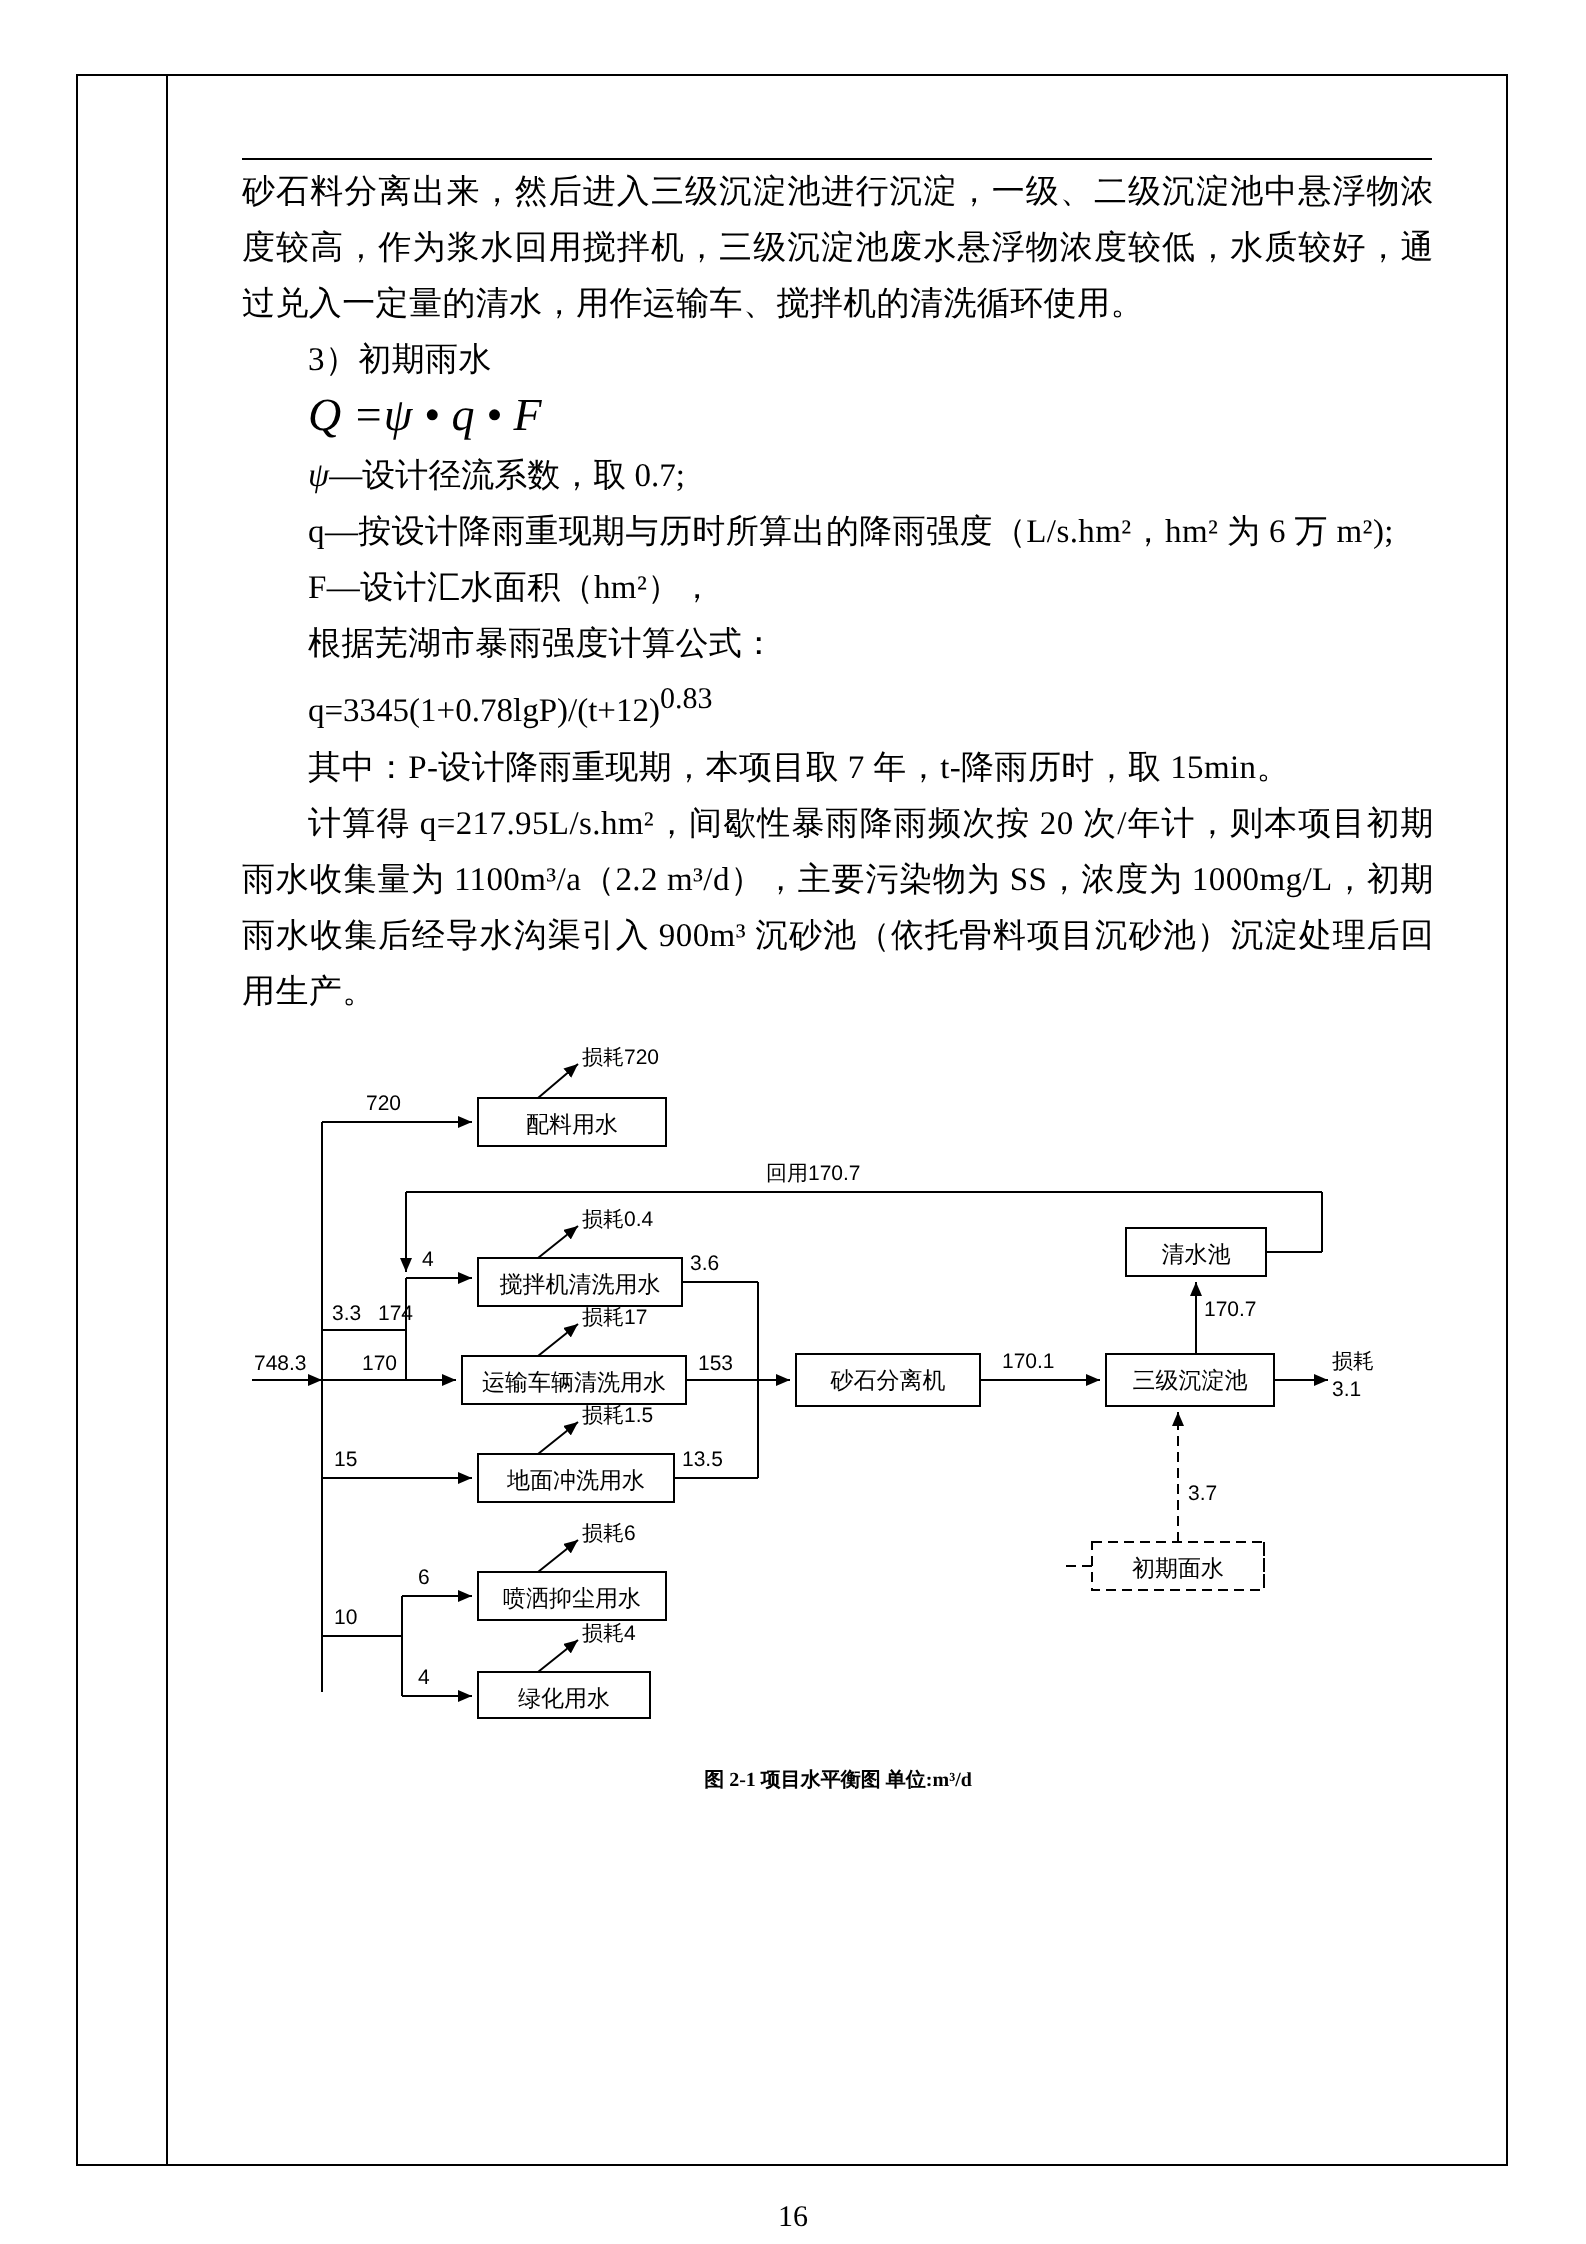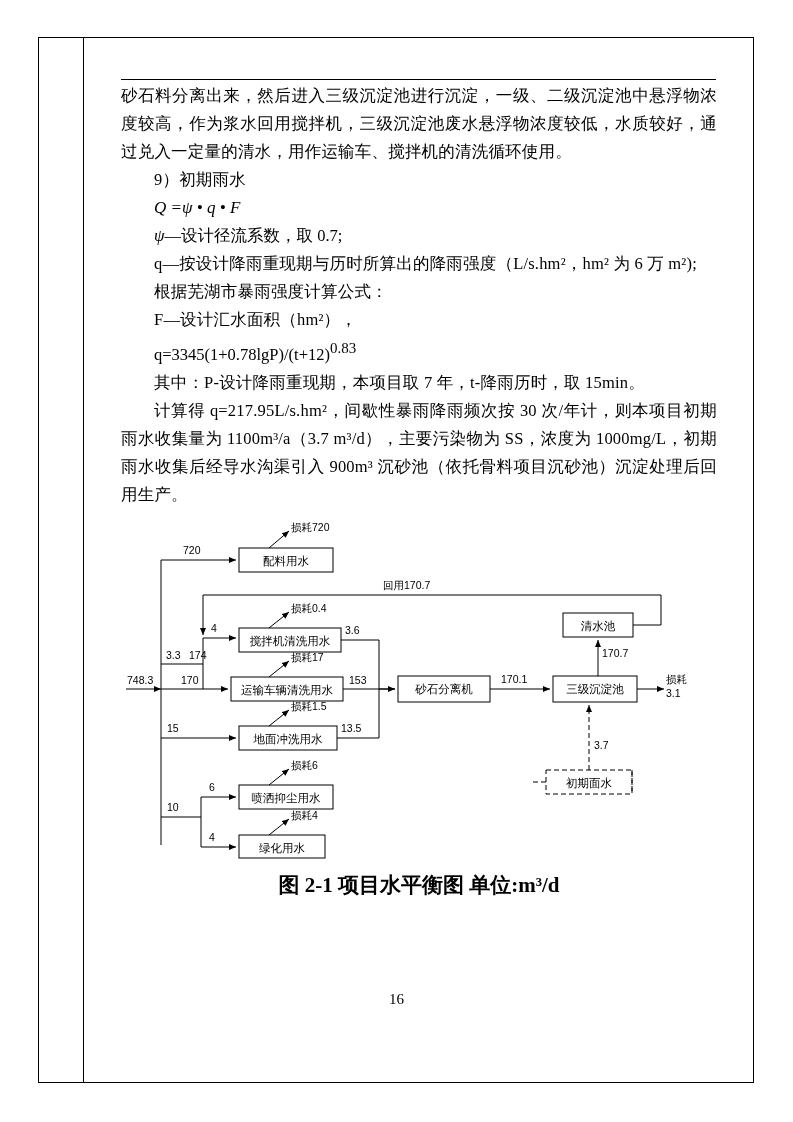--- a/index.html
+++ b/index.html
@@ -125,7 +125,7 @@
 
     <p>砂石料分离出来，然后进入三级沉淀池进行沉淀，一级、二级沉淀池中悬浮物浓度较高，作为浆水回用搅拌机，三级沉淀池废水悬浮物浓度较低，水质较好，通过兑入一定量的清水，用作运输车、搅拌机的清洗循环使用。</p>
 
-    <p class="indent">9）初期雨水</p>
+    <p class="indent">3）初期雨水</p>
 
 
     <div class="formula-line">

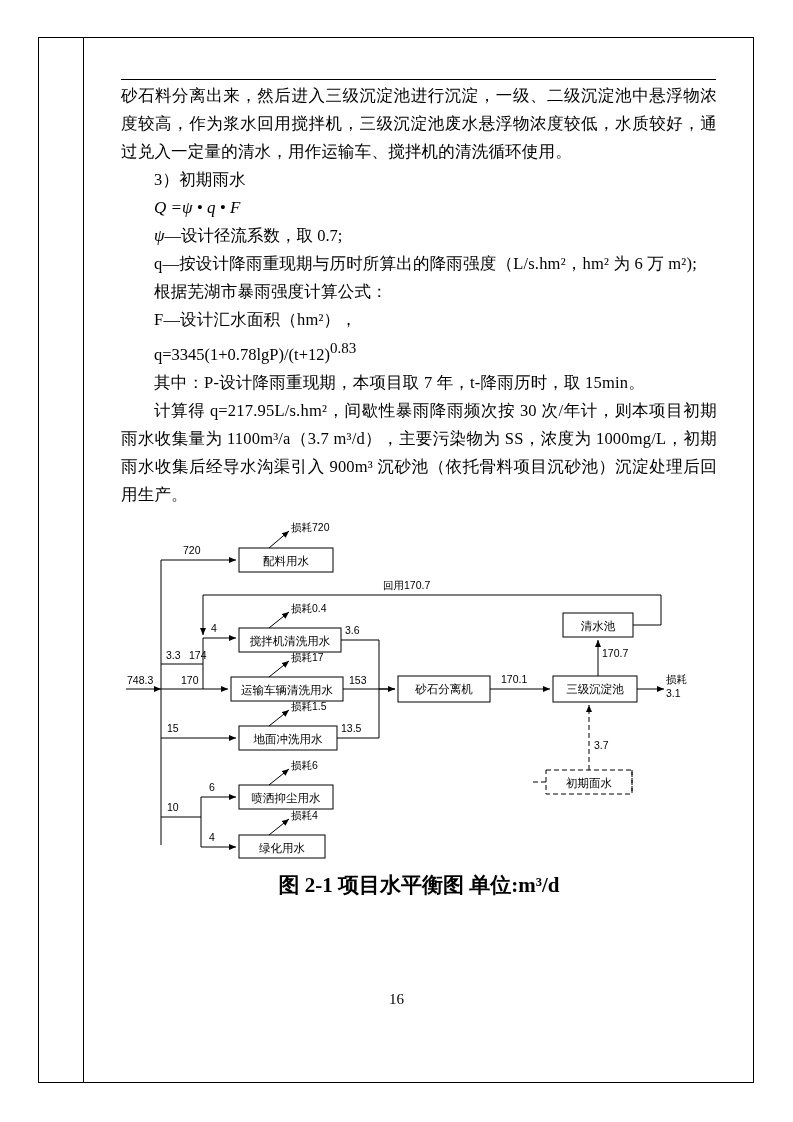--- a/index.html
+++ b/index.html
@@ -73,7 +73,7 @@
   .formula-italic {
     font-family: "Liberation Serif", "DejaVu Serif", serif;
     font-style: italic;
-    font-size: 17px;
+    font-size: 23px;
   }
   .psi {
     font-style: italic;

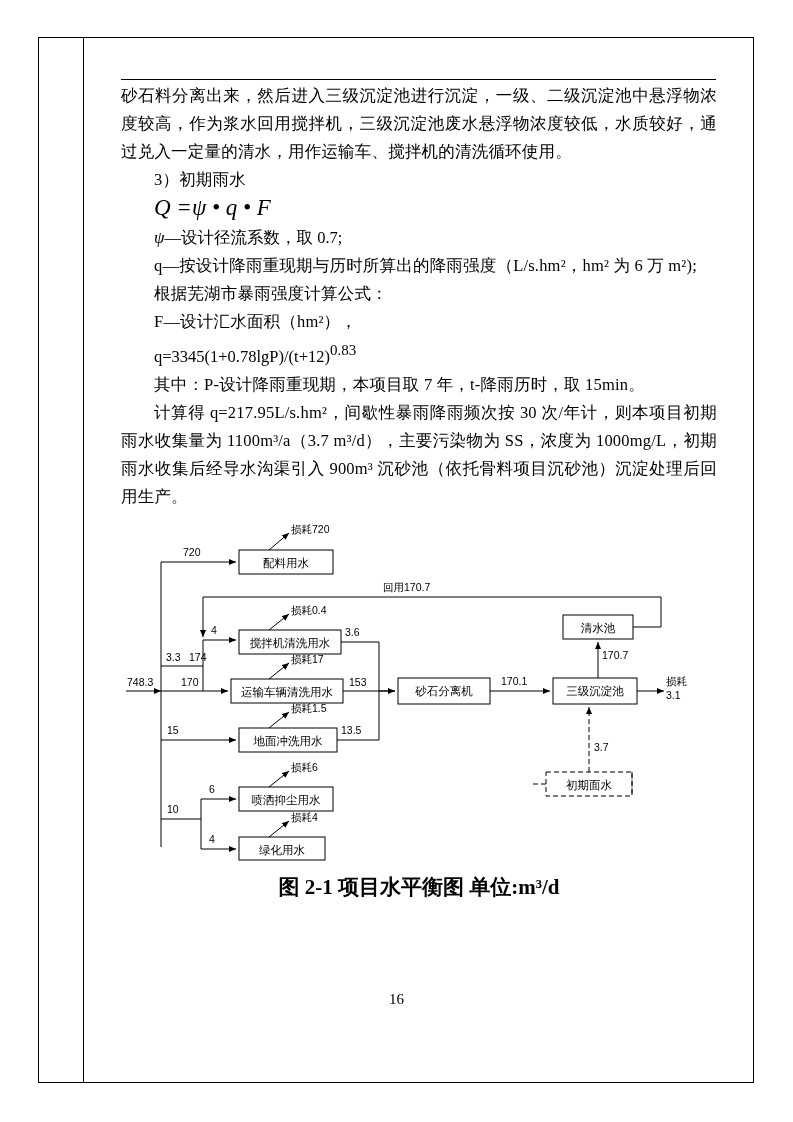--- a/index.html
+++ b/index.html
@@ -138,9 +138,9 @@
 
     <p class="indent">q—按设计降雨重现期与历时所算出的降雨强度（L/s.hm²，hm² 为 6 万 m²);</p>
 
+    <p class="indent">F—设计汇水面积（hm²），</p>
+
     <p class="indent">根据芜湖市暴雨强度计算公式：</p>
-
-    <p class="indent">F—设计汇水面积（hm²），</p>
 
     <div class="formula-line">
       <span>q=3345(1+0.78lgP)/(t+12)</span><sup>0.83</sup>

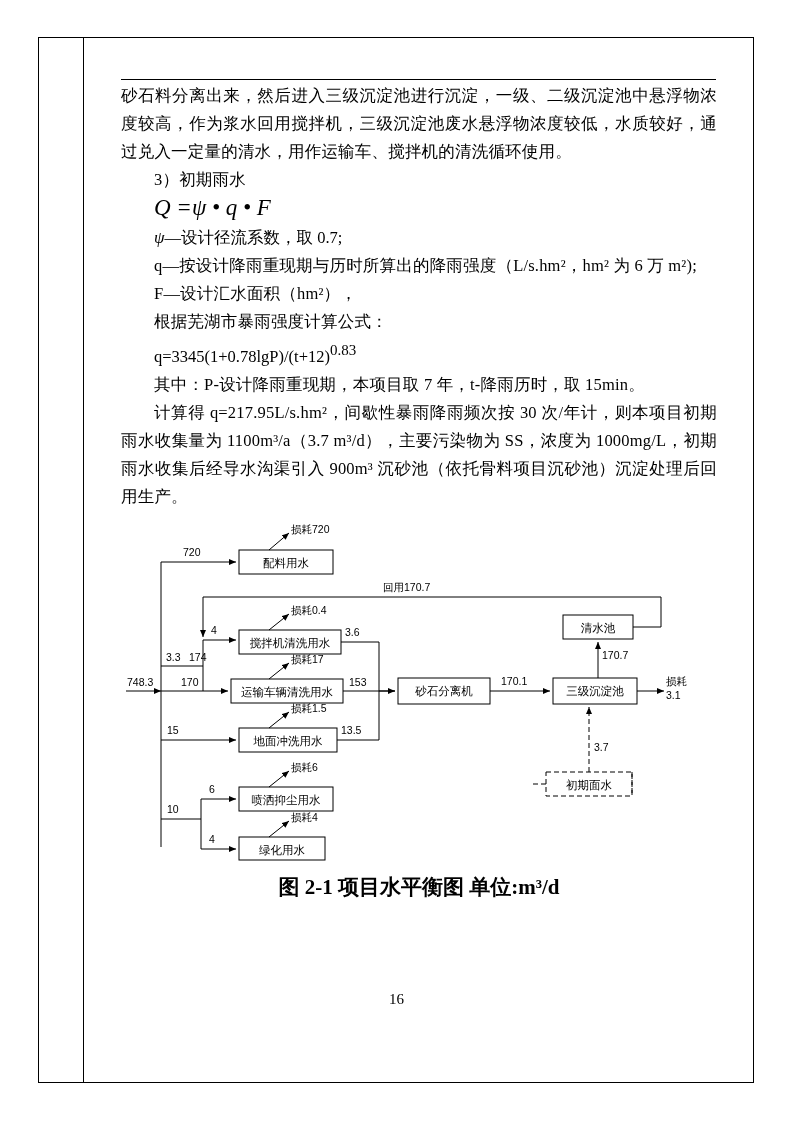--- a/index.html
+++ b/index.html
@@ -148,7 +148,7 @@
 
     <p class="indent">其中：P-设计降雨重现期，本项目取 7 年，t-降雨历时，取 15min。</p>
 
-    <p class="indent">计算得 q=217.95L/s.hm²，间歇性暴雨降雨频次按 30 次/年计，则本项目初期雨水收集量为 1100m³/a（3.7 m³/d），主要污染物为 SS，浓度为 1000mg/L，初期雨水收集后经导水沟渠引入 900m³ 沉砂池（依托骨料项目沉砂池）沉淀处理后回用生产。</p>
+    <p class="indent">计算得 q=217.95L/s.hm²，间歇性暴雨降雨频次按 20 次/年计，则本项目初期雨水收集量为 1100m³/a（2.2 m³/d），主要污染物为 SS，浓度为 1000mg/L，初期雨水收集后经导水沟渠引入 900m³ 沉砂池（依托骨料项目沉砂池）沉淀处理后回用生产。</p>
 
     <div class="diagram-wrap">
       <svg width="596" height="352" viewBox="0 0 596 352" xmlns="http://www.w3.org/2000/svg">

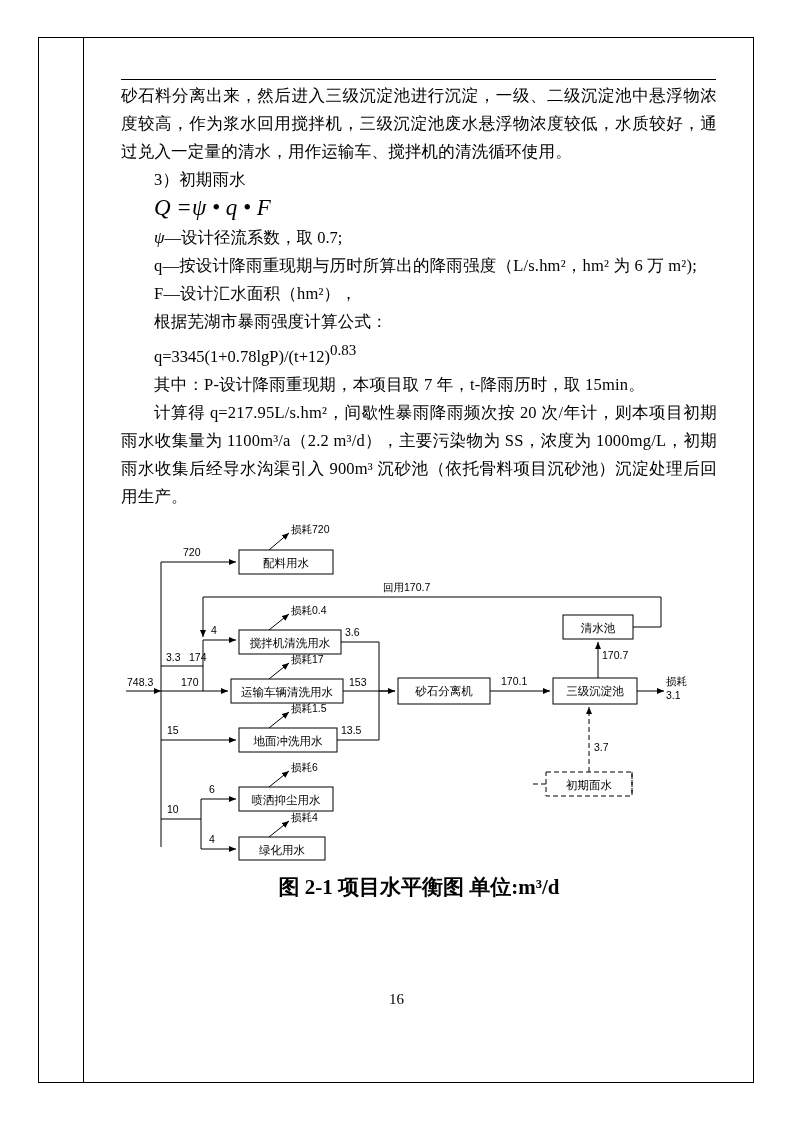--- a/index.html
+++ b/index.html
@@ -91,9 +91,9 @@
   .diagram-wrap svg { display: block; }
   .fig-caption {
     text-align: center;
-    font-size: 21px;
+    font-size: 10px;
     font-weight: bold;
-    margin-top: 2px;
+    margin-top: 13px;
     font-family: "Liberation Serif", "DejaVu Serif", serif;
   }
   .page-number {

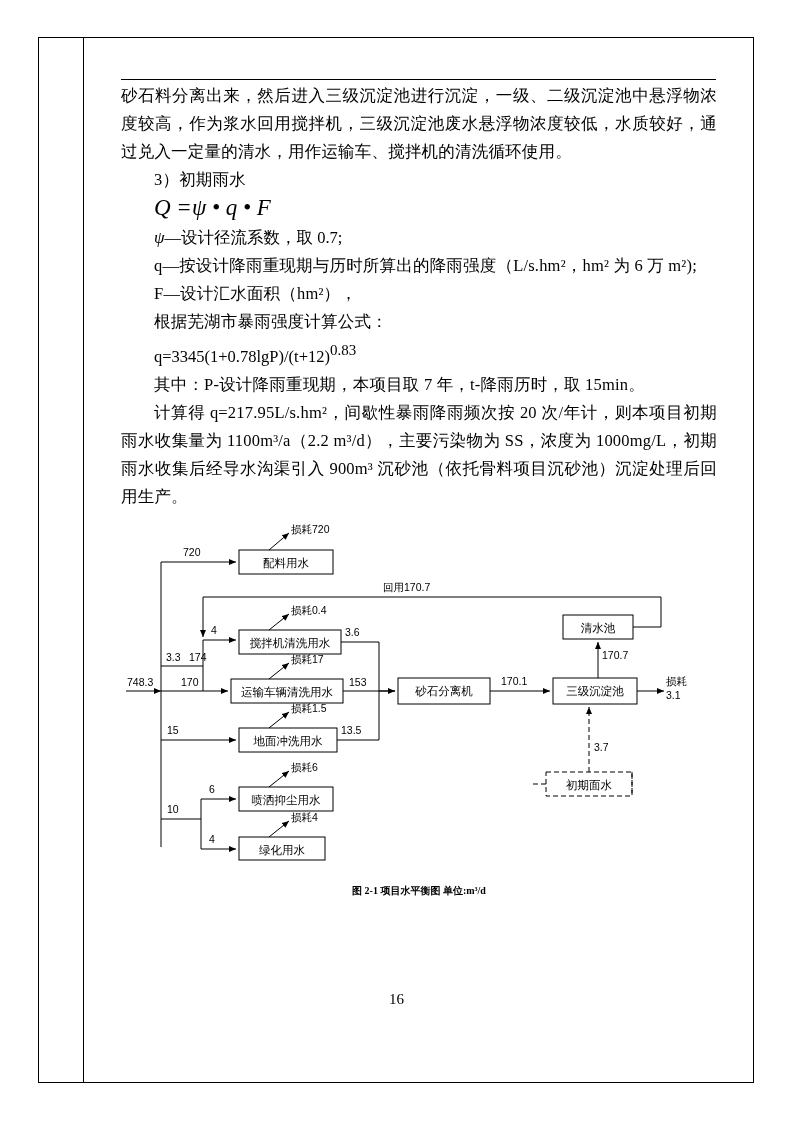--- a/index.html
+++ b/index.html
@@ -99,7 +99,7 @@
   .page-number {
     position: absolute;
     left: 0;
-    top: 991px;
+    top: 1101px;
     width: 793px;
     text-align: center;
     font-size: 15px;

